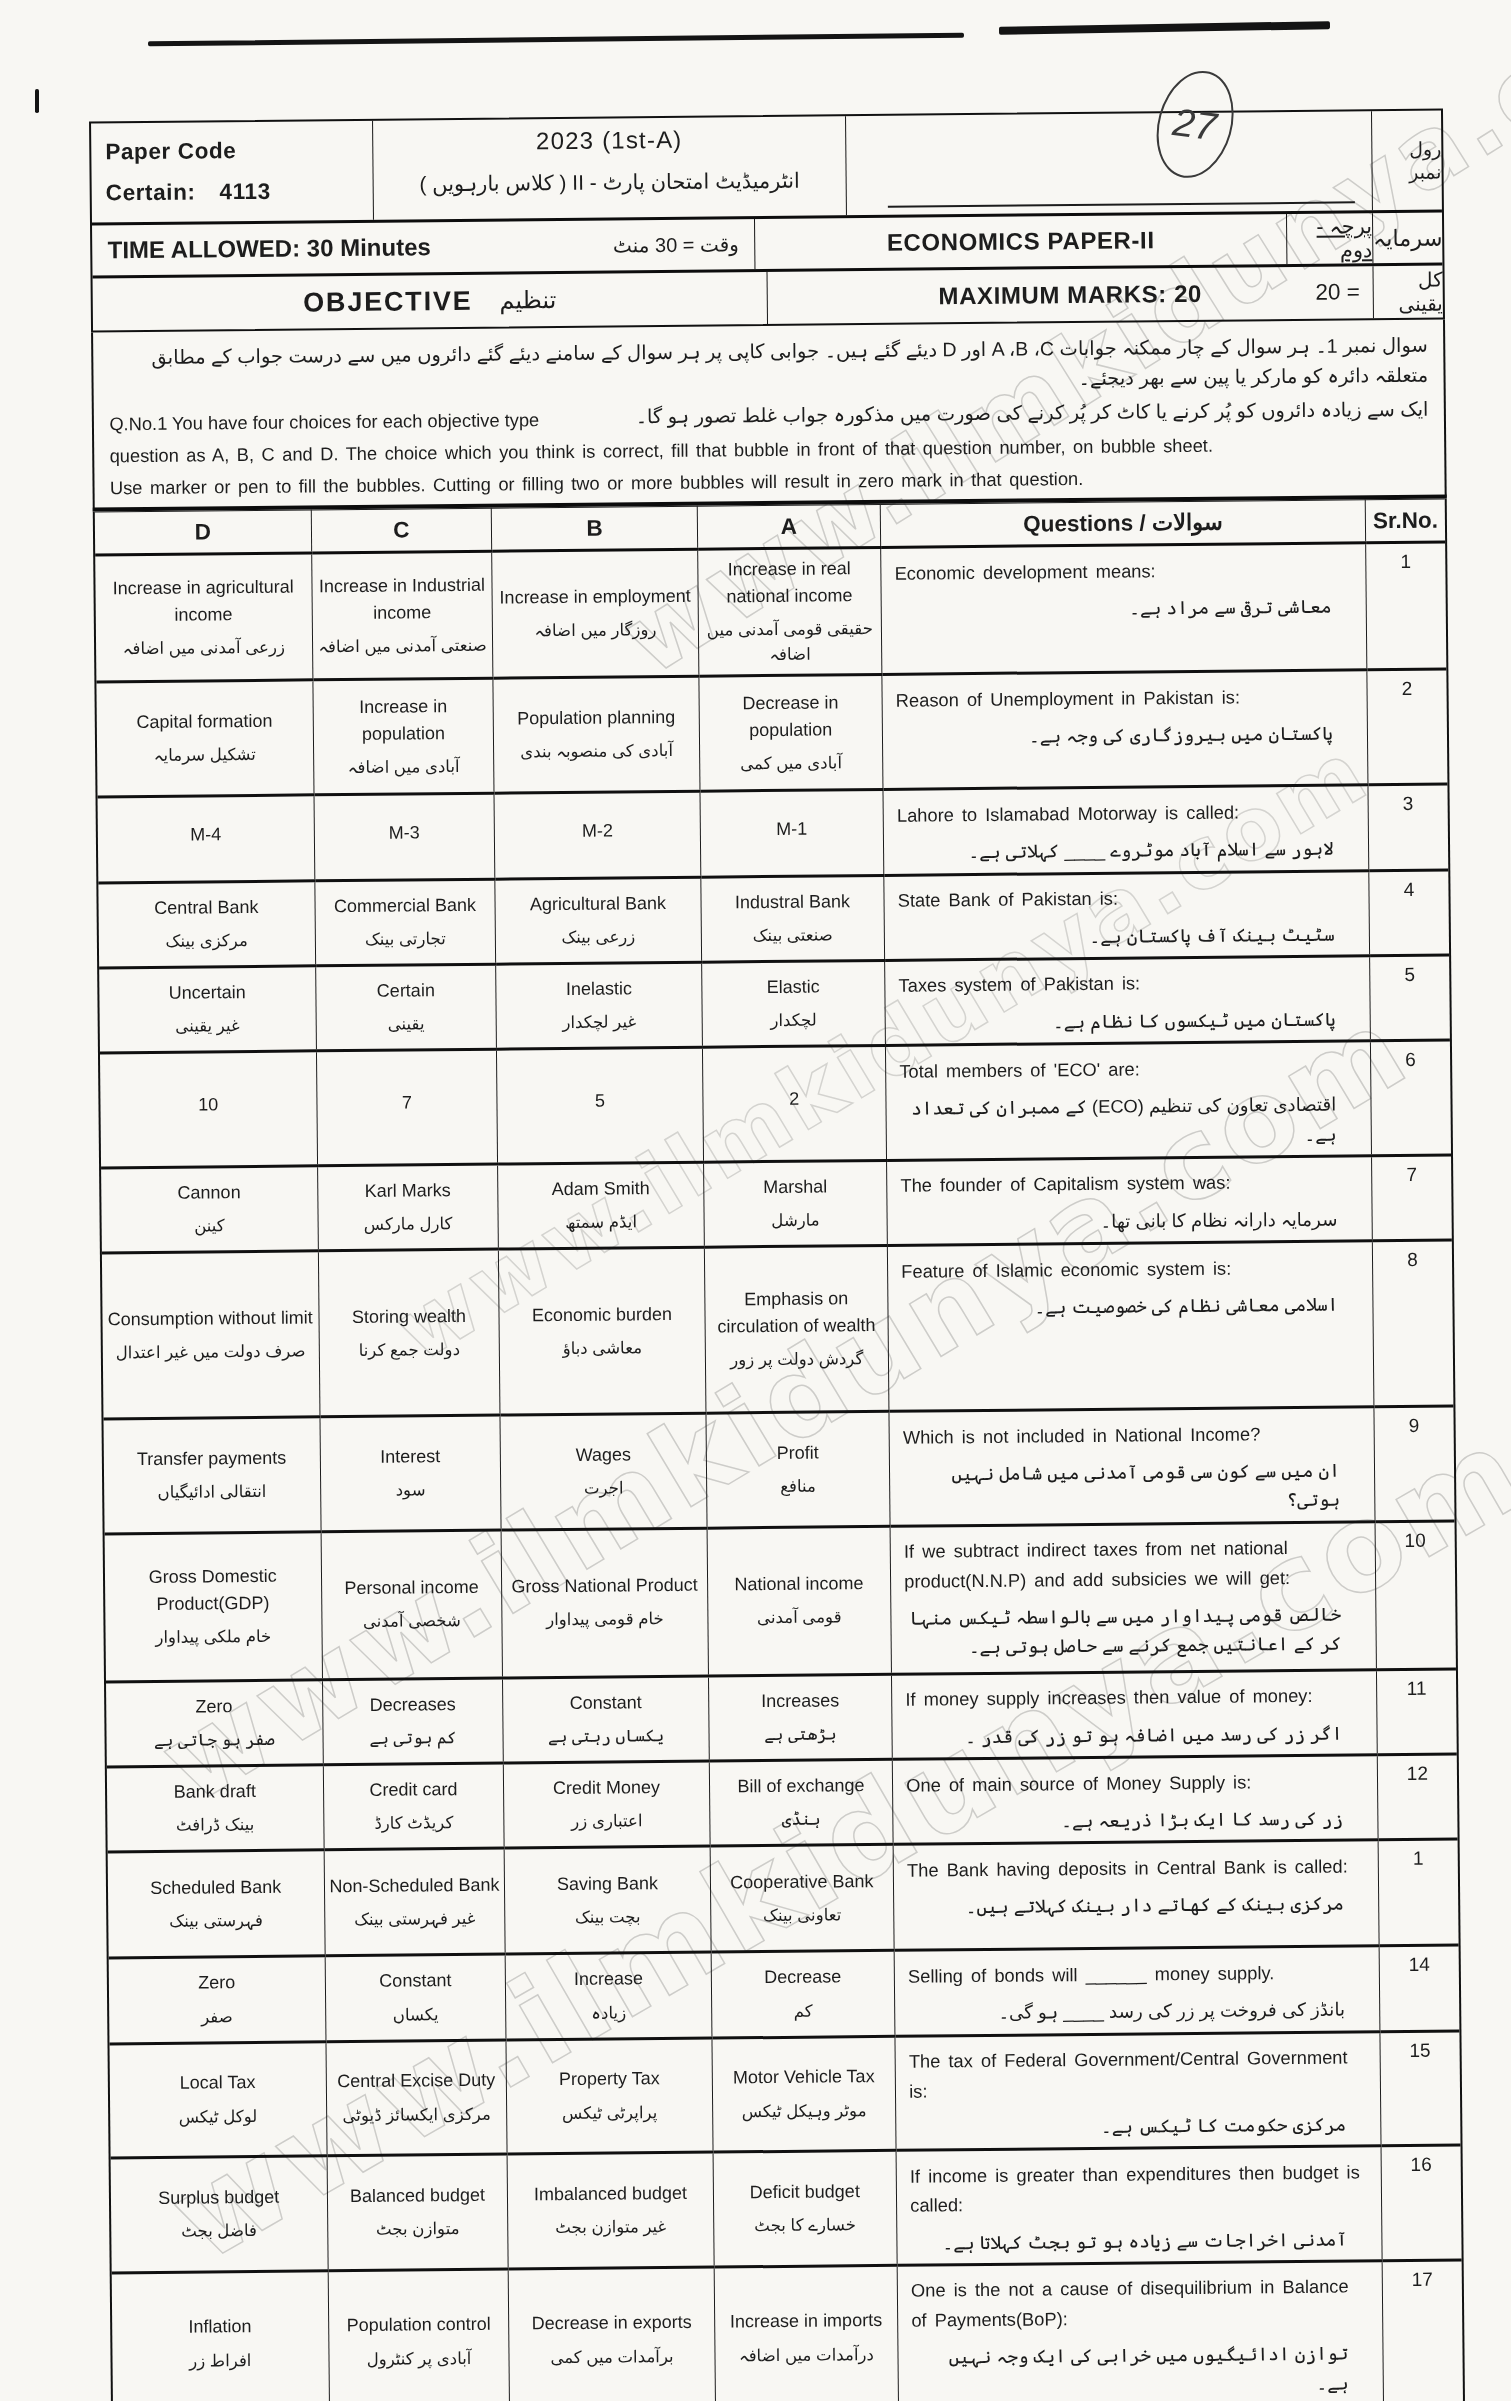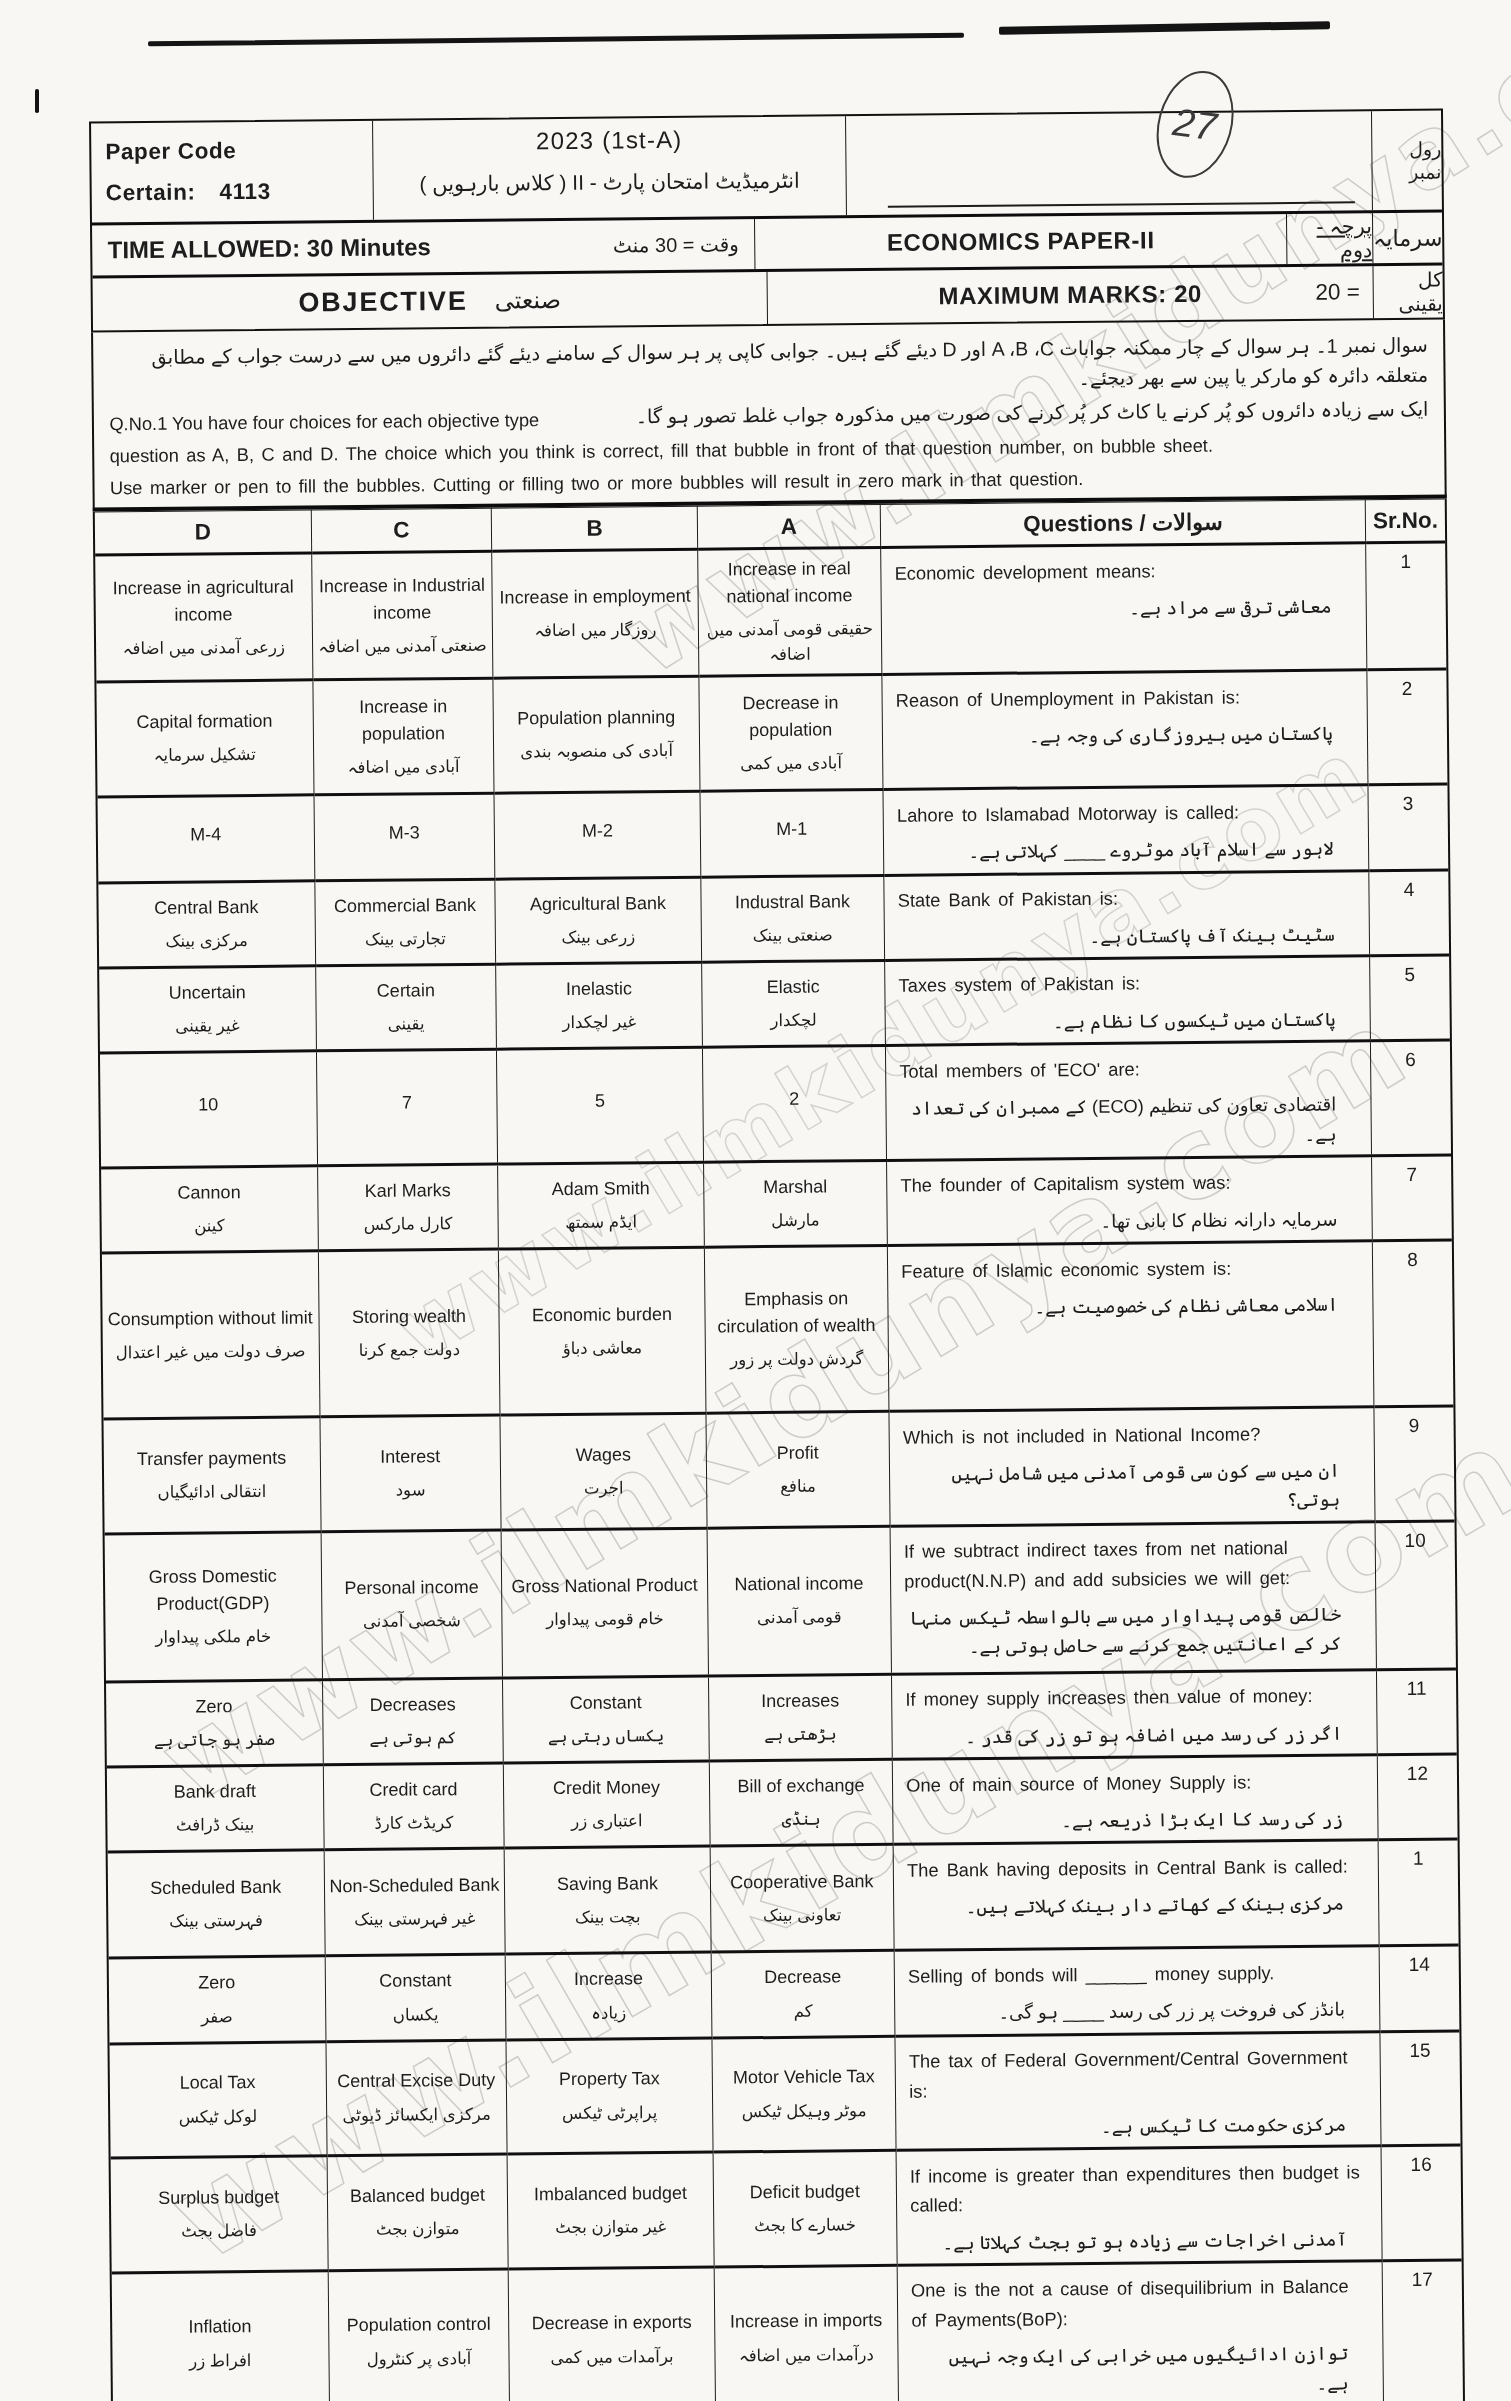--- a/index.html
+++ b/index.html
@@ -153,7 +153,7 @@
       <div class="hrow hr3">
         <div class="hcell objcell">
           <span class="obj-en">OBJECTIVE</span>
-          <span class="obj-ur ur">صنعتی</span>
+          <span class="obj-ur ur">تنظیم</span>
         </div>
         <div class="hcell mmcell">
           <span class="mm-en">MAXIMUM MARKS: 20</span>

